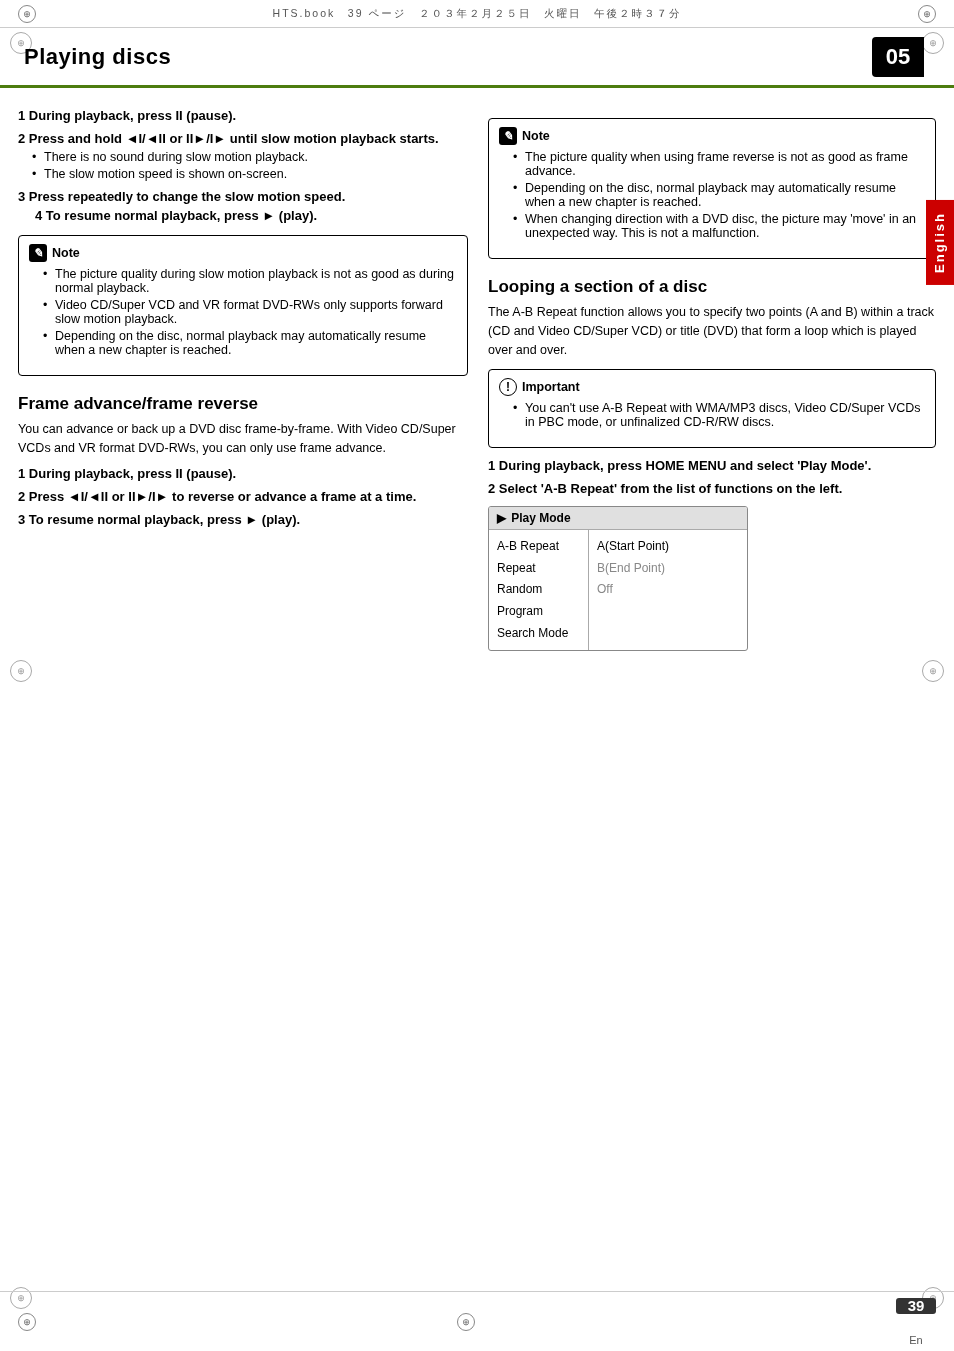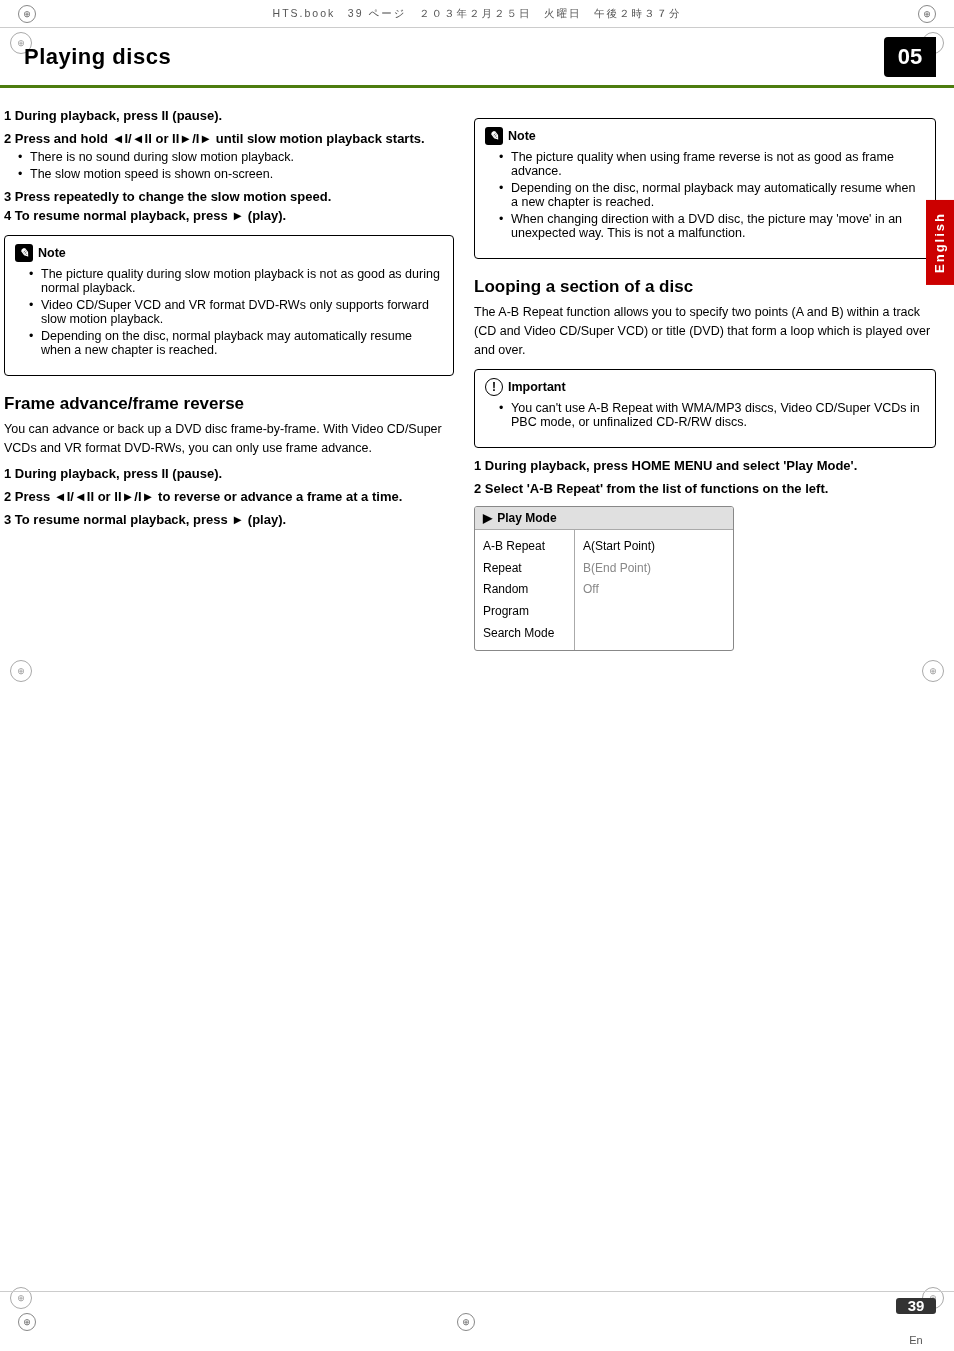--- a/index.html
+++ b/index.html
@@ -56,7 +56,7 @@
     }
     .chapter-badge {
       position: absolute;
-      right: 18px;
+      right: 30px;
       top: 50%;
       transform: translateY(-50%);
       background: #000;

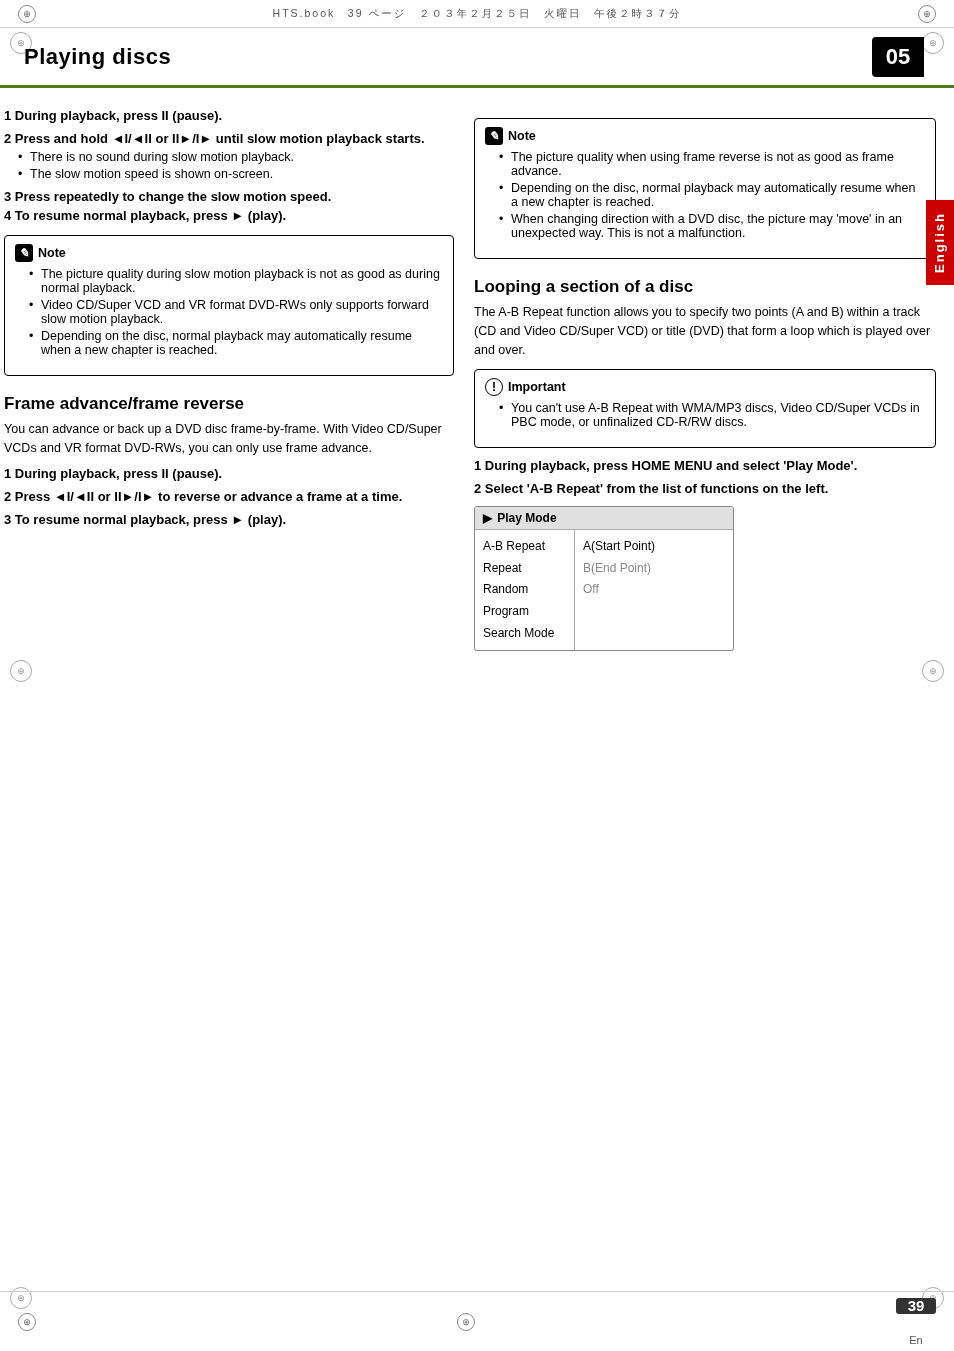--- a/index.html
+++ b/index.html
@@ -92,7 +92,7 @@
     
     .main-content {
       display: flex;
-      padding: 20px 18px 20px 4px;
+      padding: 20px 18px 20px 18px;
       gap: 20px;
     }
 

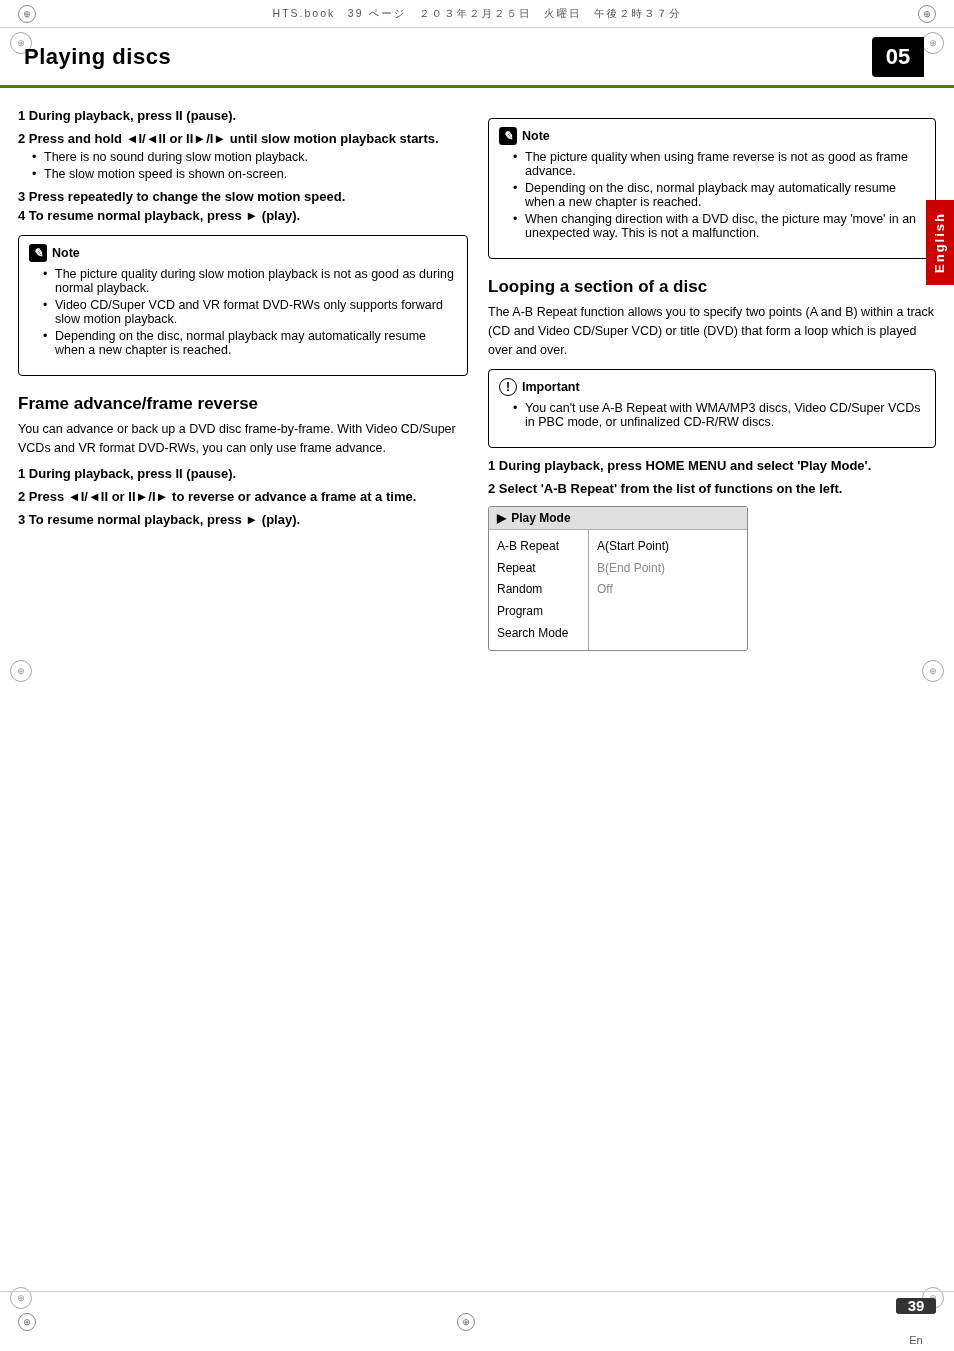--- a/index.html
+++ b/index.html
@@ -288,7 +288,7 @@
 
     .mb4 { margin-bottom: 4px; }
     .mb8 { margin-bottom: 8px; }
-    .mb12 { margin-bottom: 12px; }
+    .mb12 { margin-bottom: 12px; margin-left: 17px; }
   </style>
 </head>
 <body>

